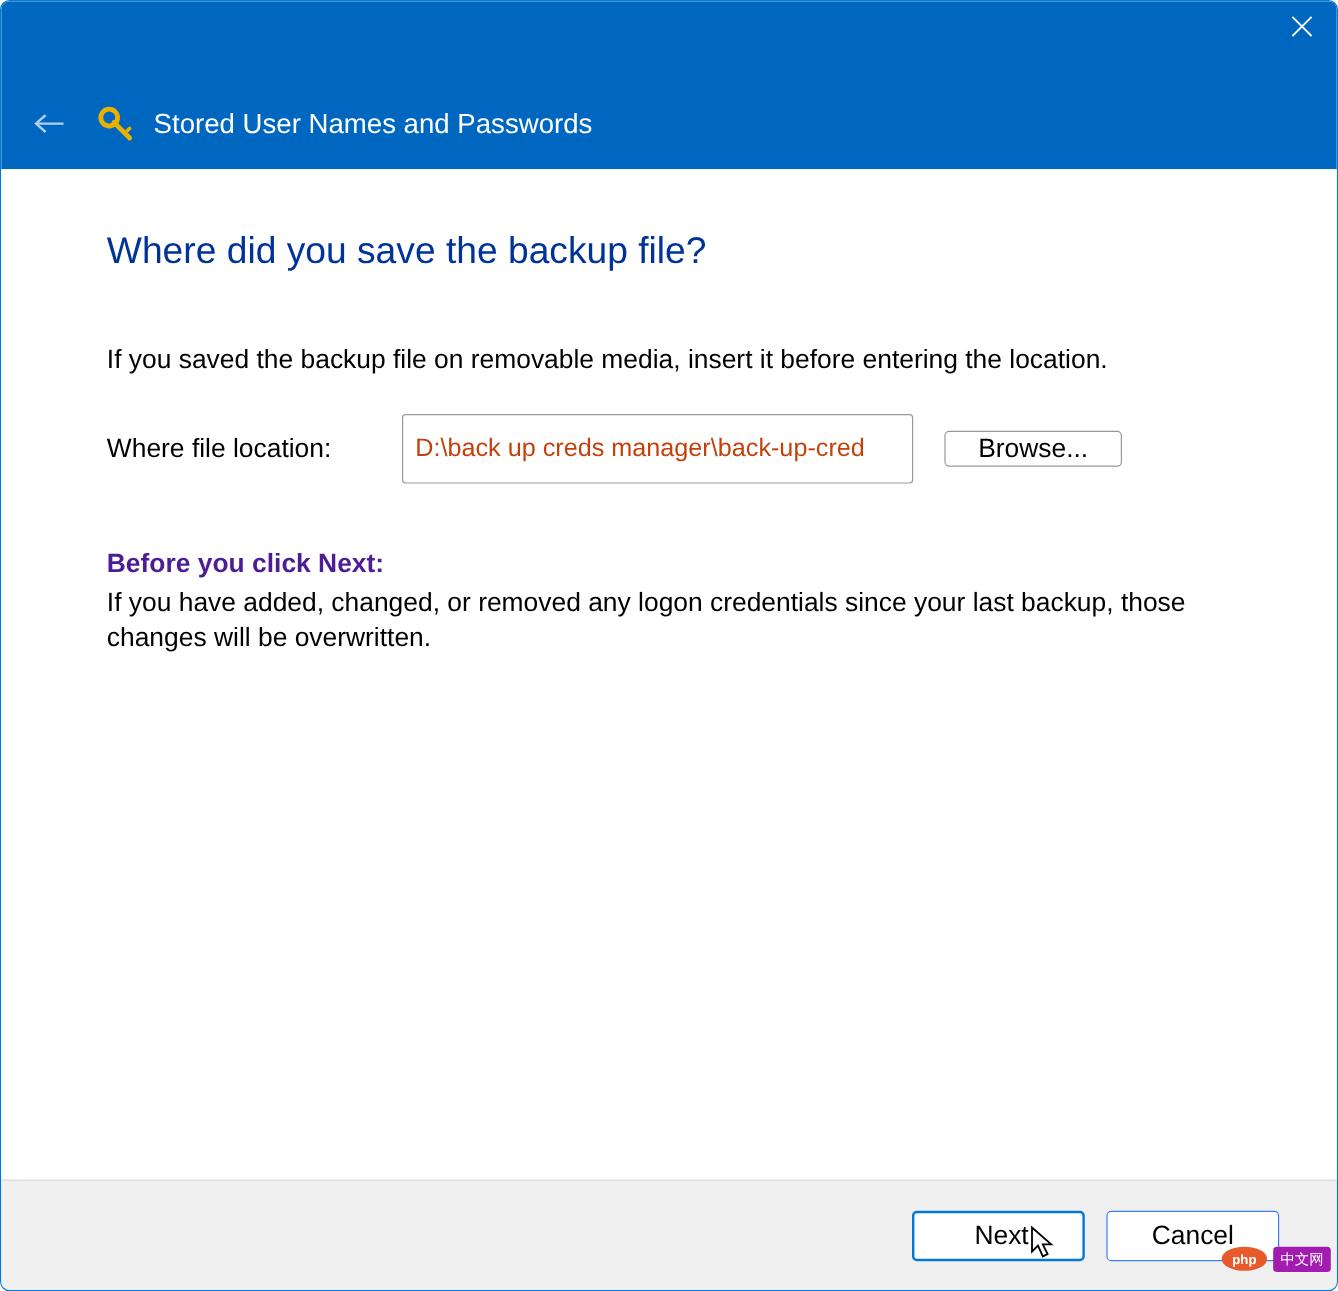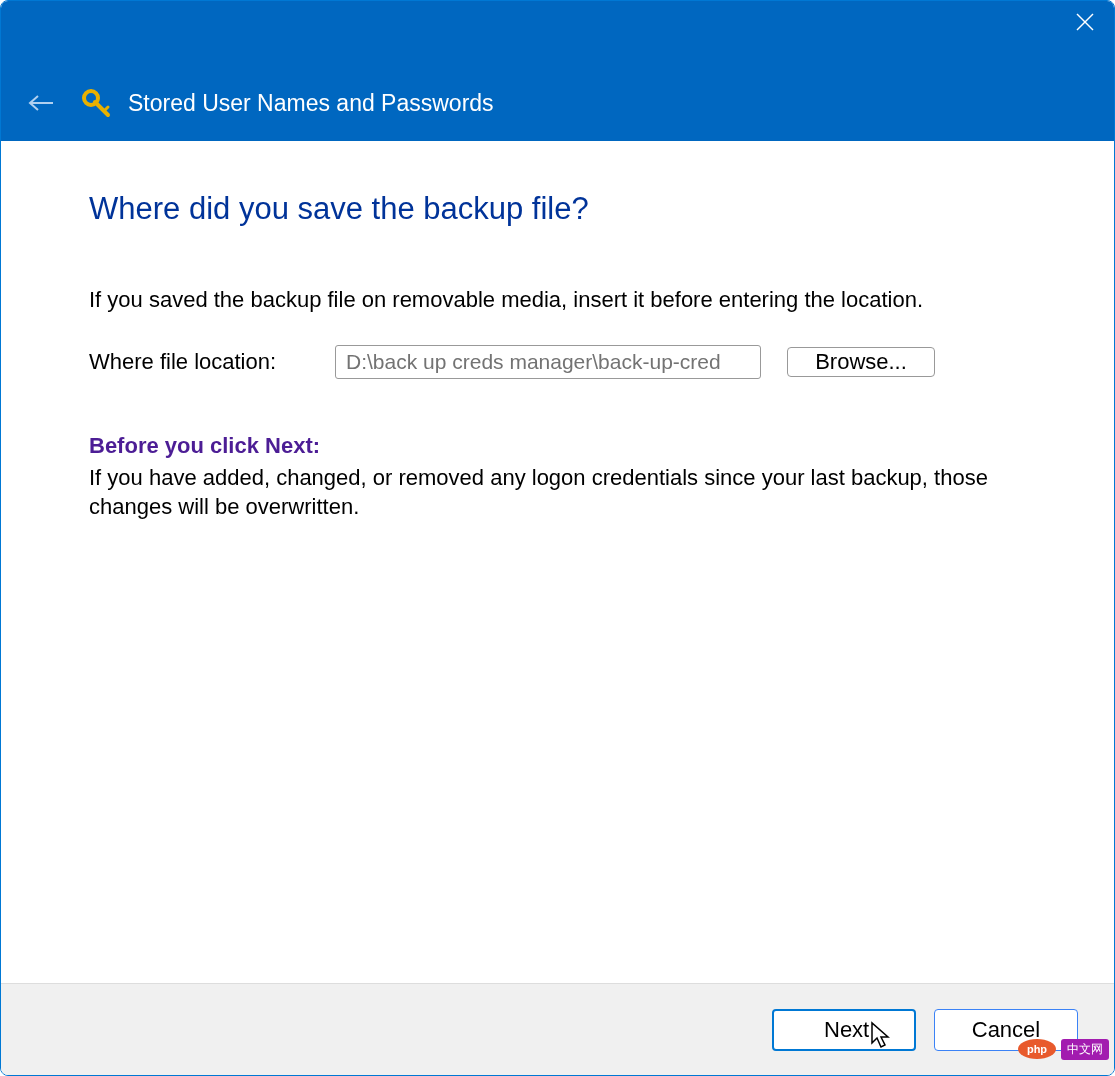--- a/index.html
+++ b/index.html
@@ -100,13 +100,13 @@
     }
     .location-input {
       width: 426px;
-      height: 34px;
+      height: 58px;
       border: 1px solid #999;
       border-radius: 3px;
       padding: 0 10px;
       font-size: 21px;
       font-family: inherit;
-      color: #737373;
+      color: #c2410c;
       outline: none;
     }
     .browse-btn {

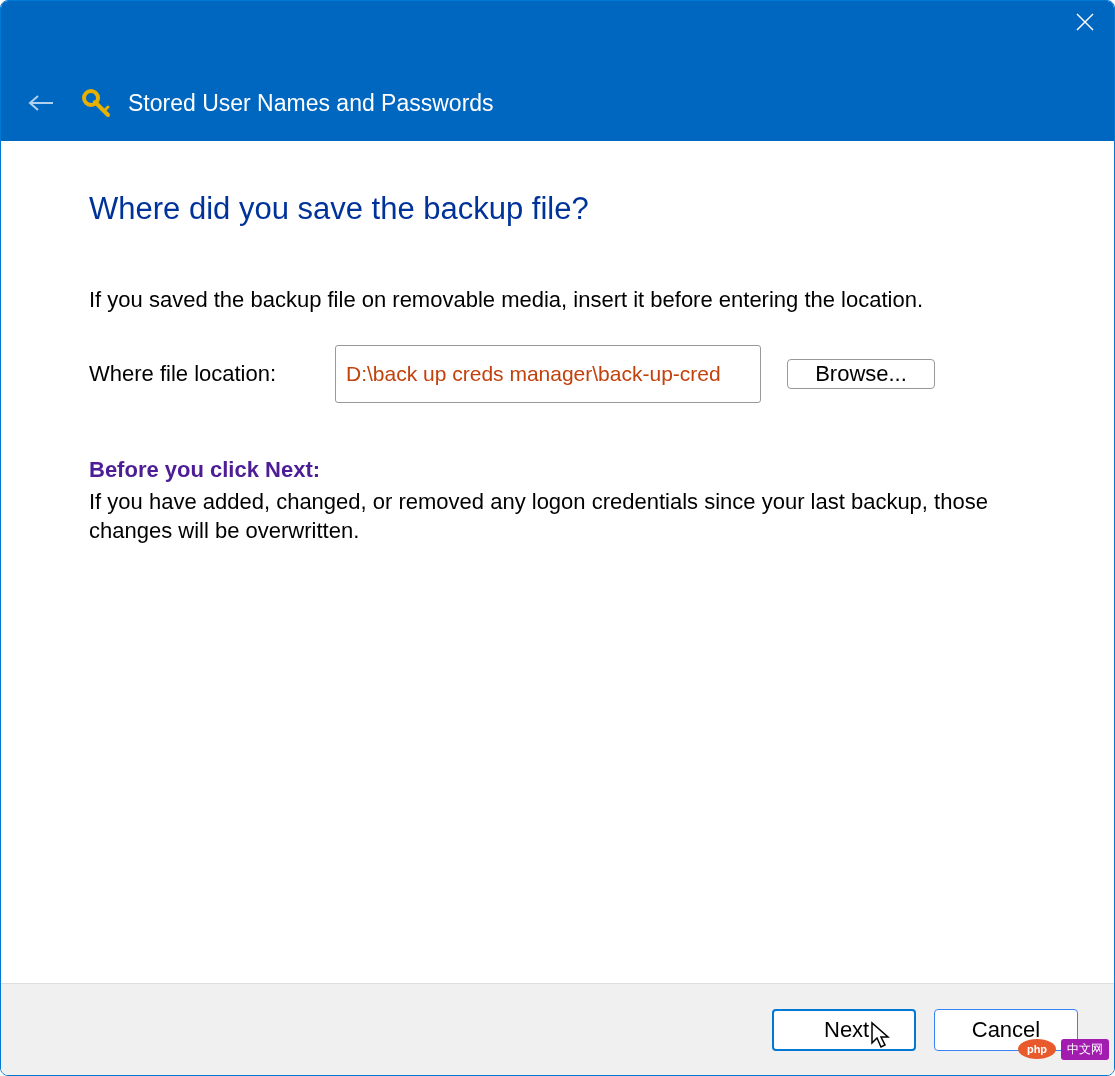--- a/index.html
+++ b/index.html
@@ -137,7 +137,7 @@
       display: flex;
       align-items: center;
       justify-content: flex-end;
-      padding-right: 36px;
+      padding-right: 48px;
       gap: 18px;
     }
     .footer-btn {

